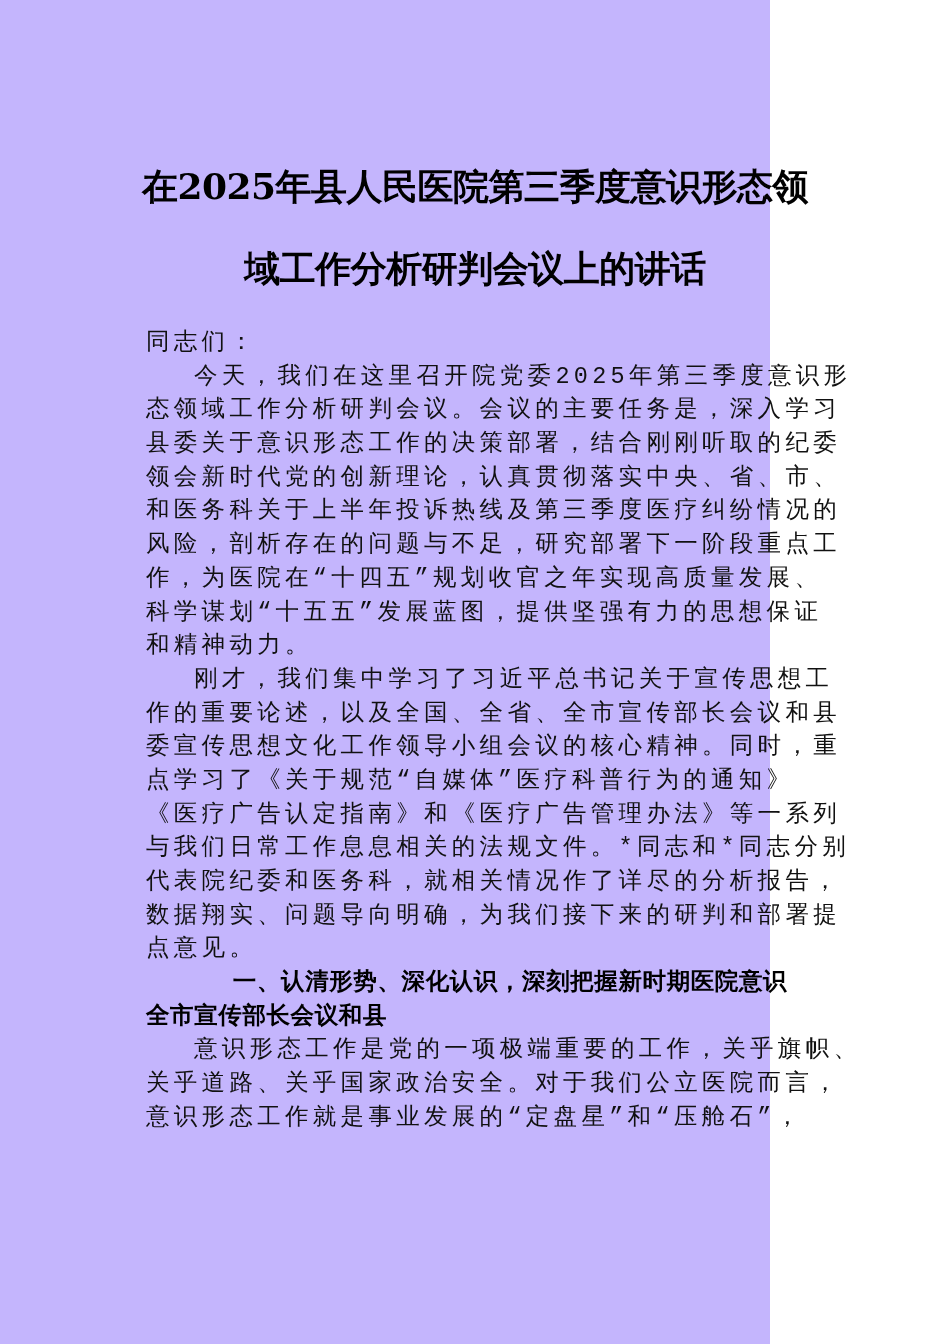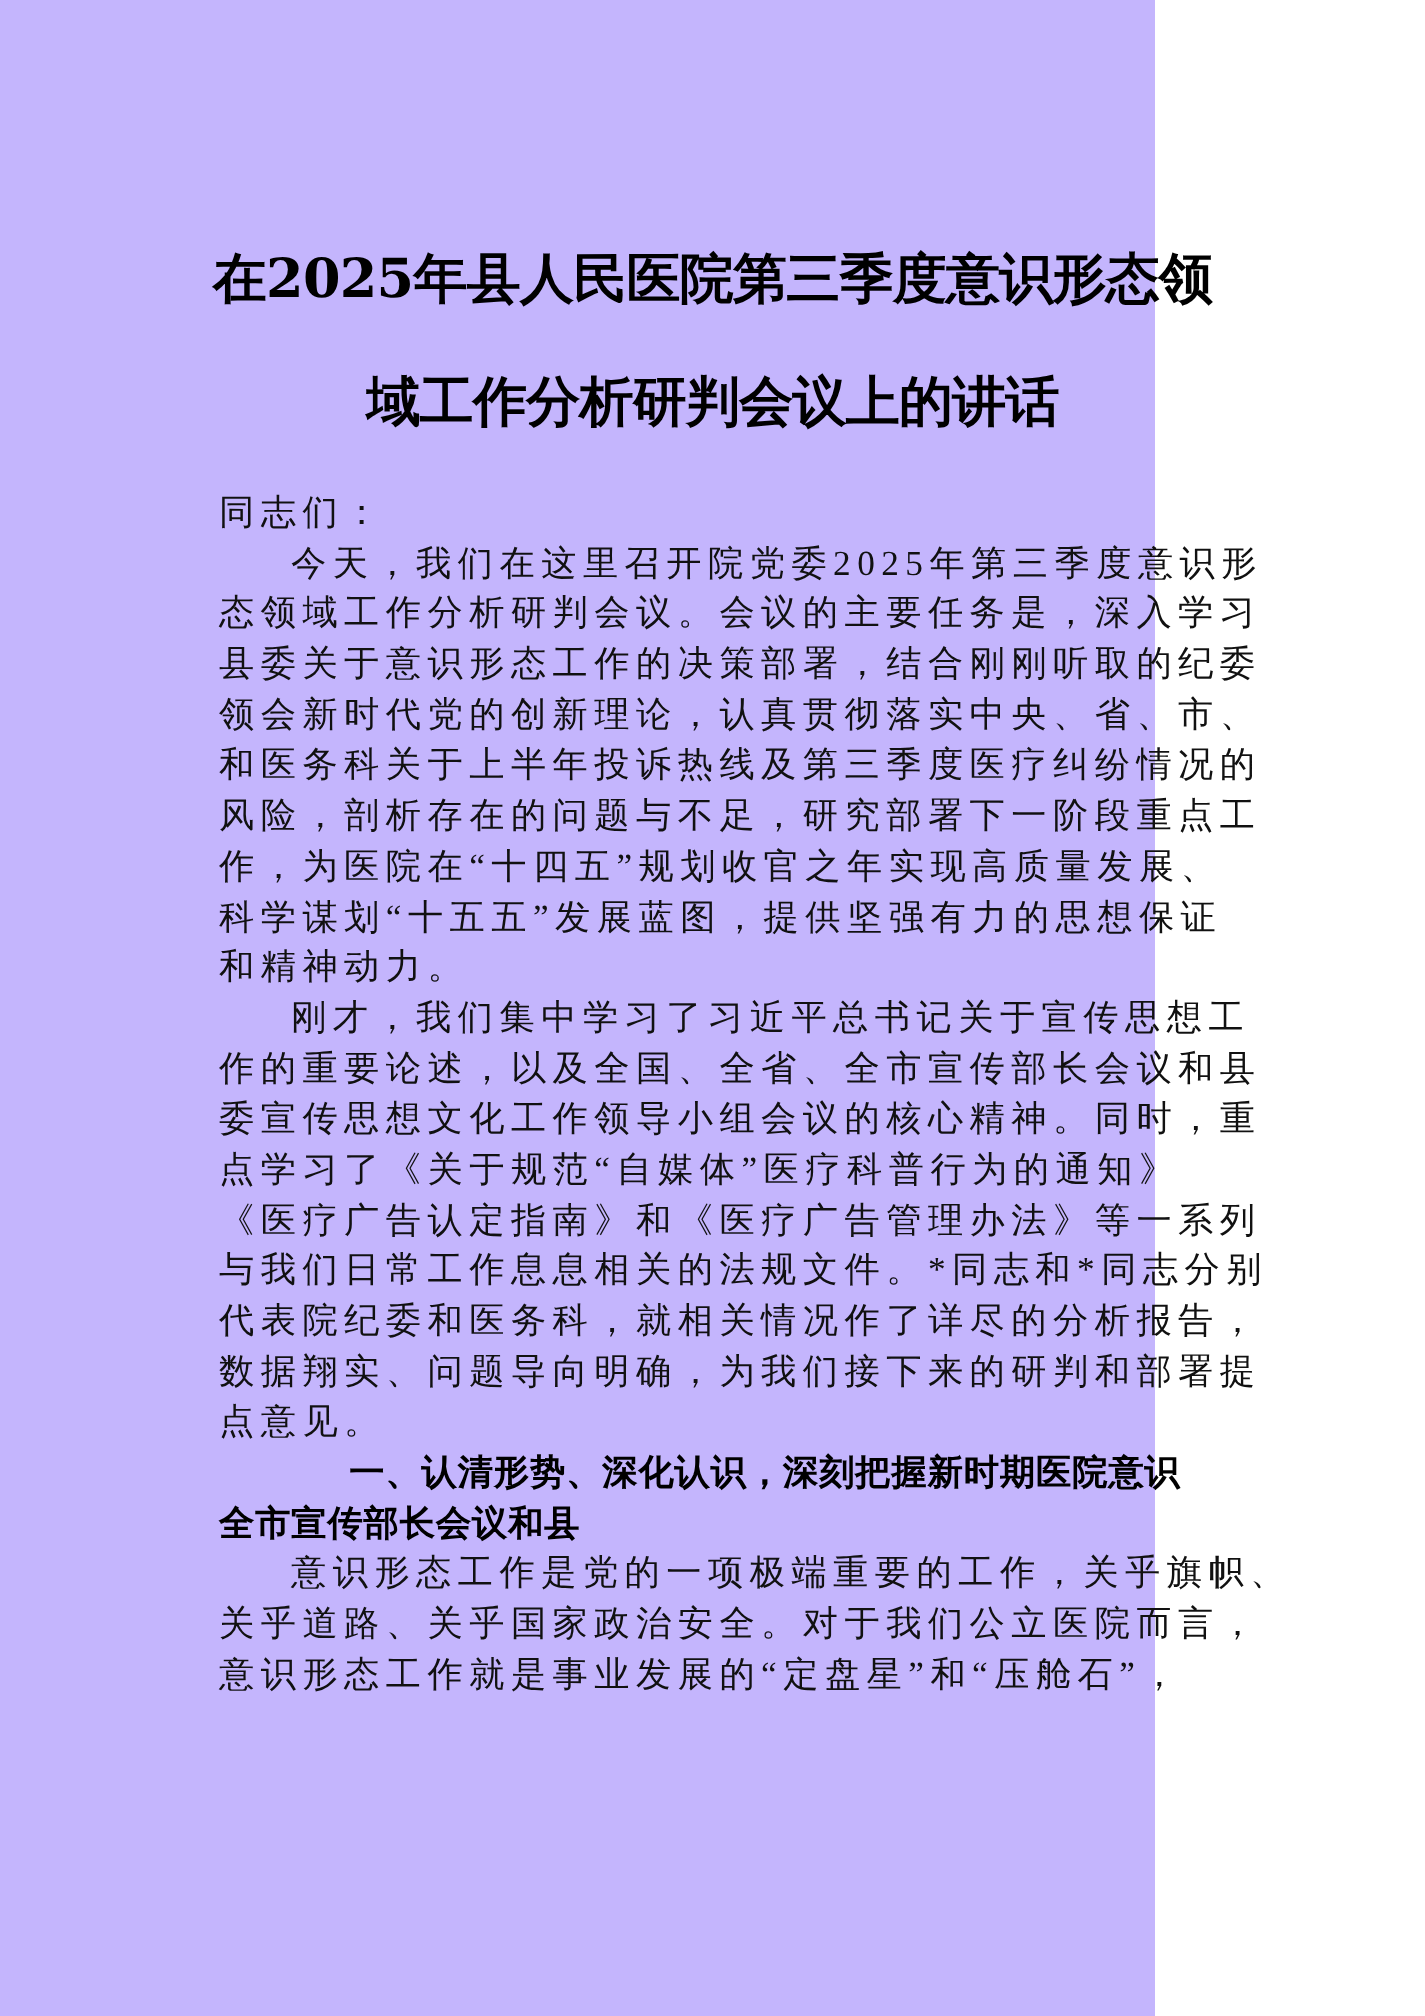--- a/index.html
+++ b/index.html
@@ -42,7 +42,7 @@
       position: absolute;
       left: 146px;
       width: 680px;
-      font-family: Liberation Serif, serif;
+      font-family: Liberation Mono, monospace;
       font-size: 23.5px;
       line-height: 33.7px;
       white-space: nowrap;

